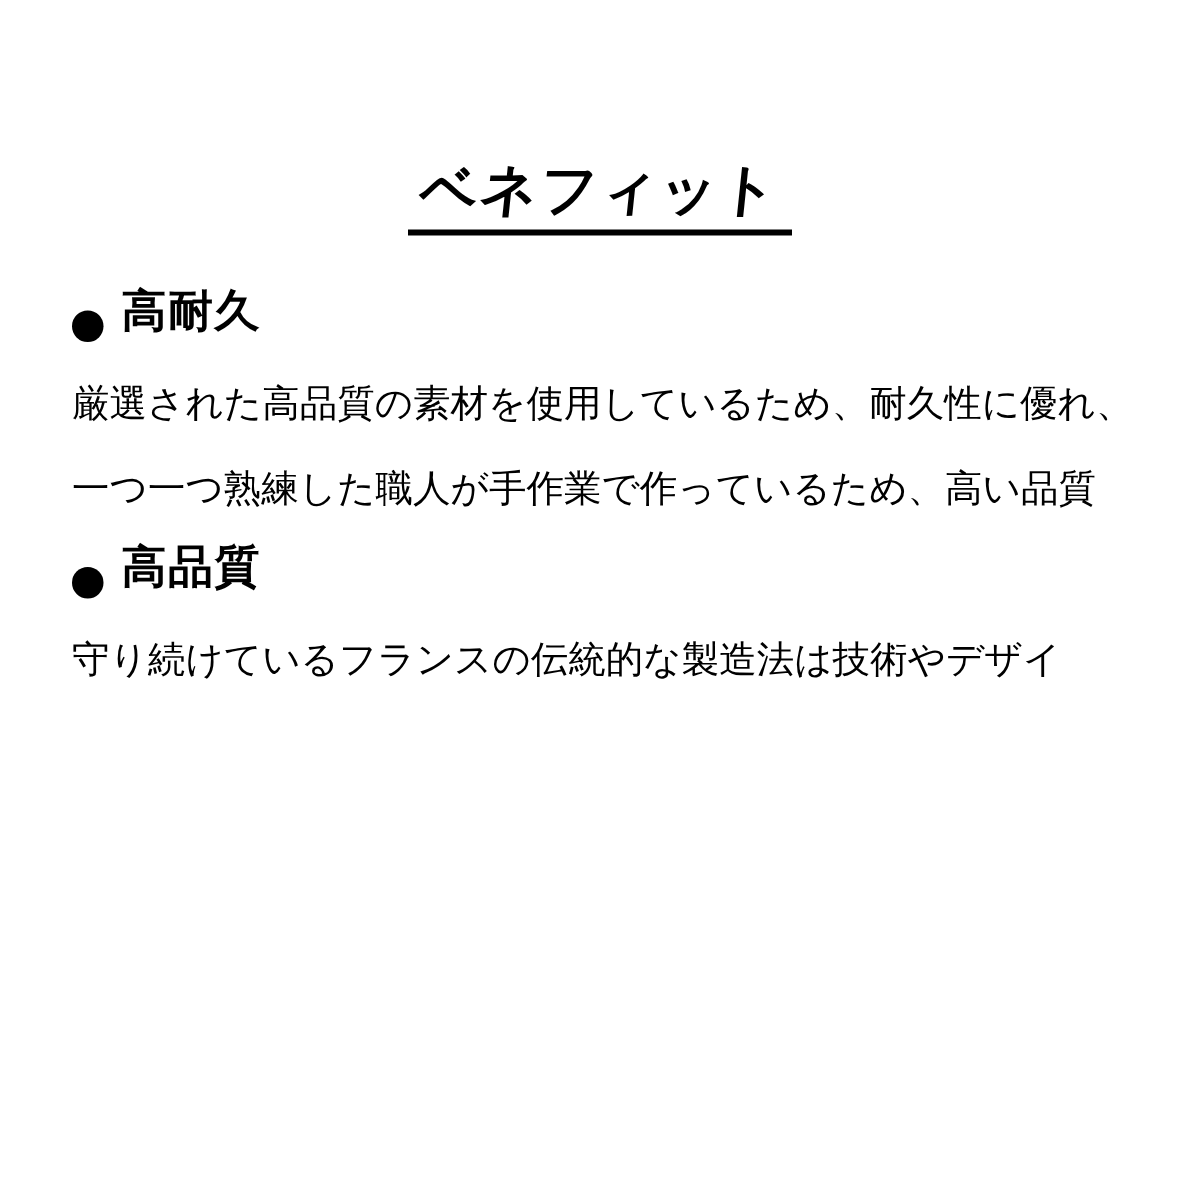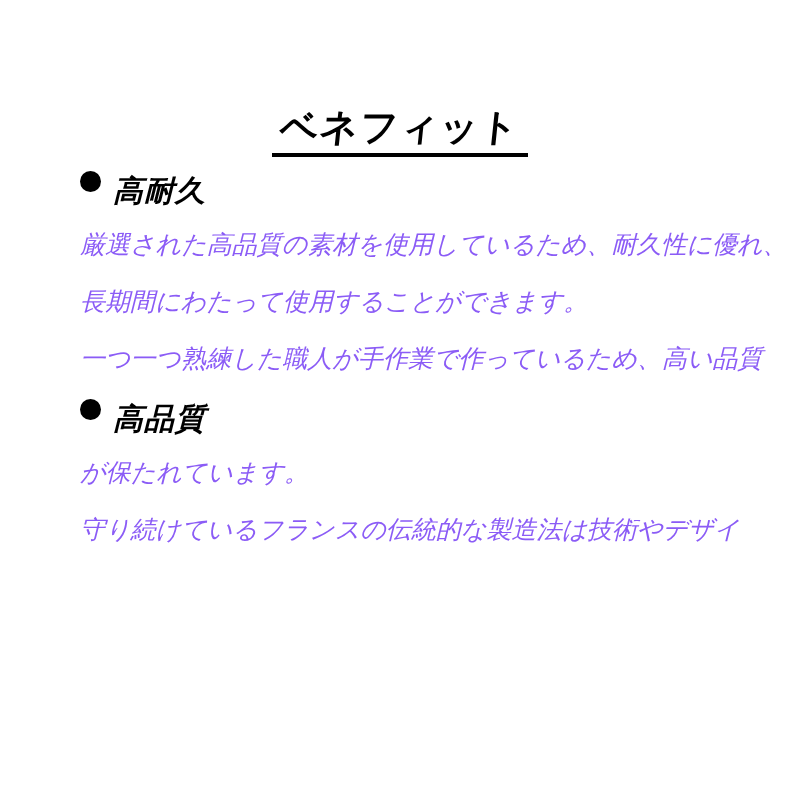--- a/index.html
+++ b/index.html
@@ -44,11 +44,10 @@
   .row {
     height: 57px;
     display: flex;
-    align-items: flex-start;
-    padding-left: 80px;
+    align-items: flex-end;
+    padding-left: 48px;
     box-sizing: border-box;
     white-space: nowrap;
-    font-style: italic;
   }
   .heading-row {
     font-size: 30px;

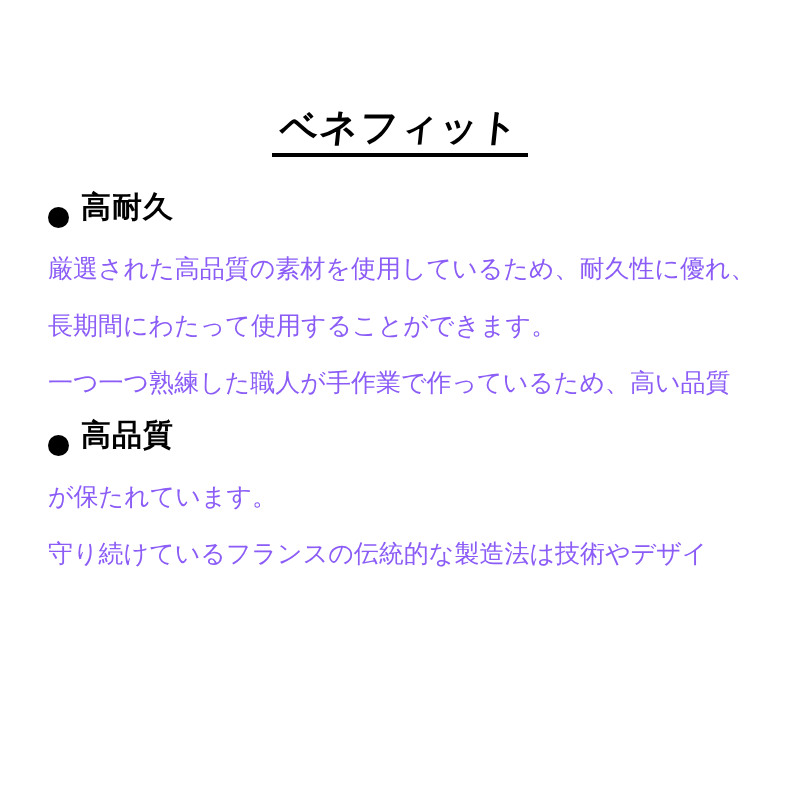--- a/index.html
+++ b/index.html
@@ -66,7 +66,7 @@
   .body-row {
     font-size: 25px;
     font-weight: 400;
-    color: #8b5cf6;
+    color: #000000;
     letter-spacing: 0;
   }
 </style>

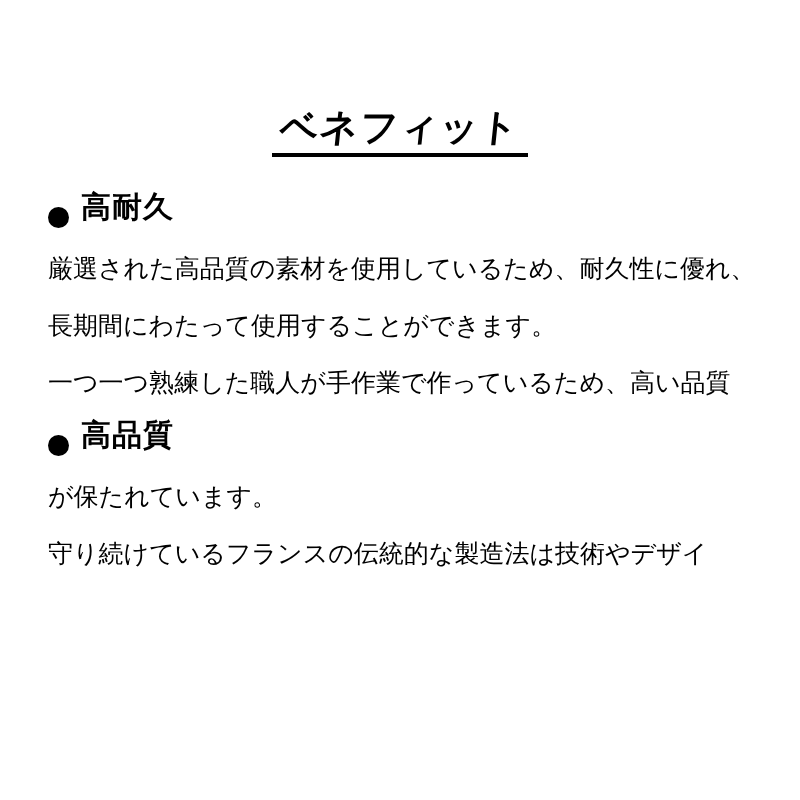--- a/index.html
+++ b/index.html
@@ -89,7 +89,6 @@
         <span>高耐久</span>
       </div>
       <div class="row body-row">厳選された高品質の素材を使用しているため、耐久性に優れ、</div>
-      <div class="row body-row">長期間にわたって使用することができます。</div>
     </section>
 
     <section>

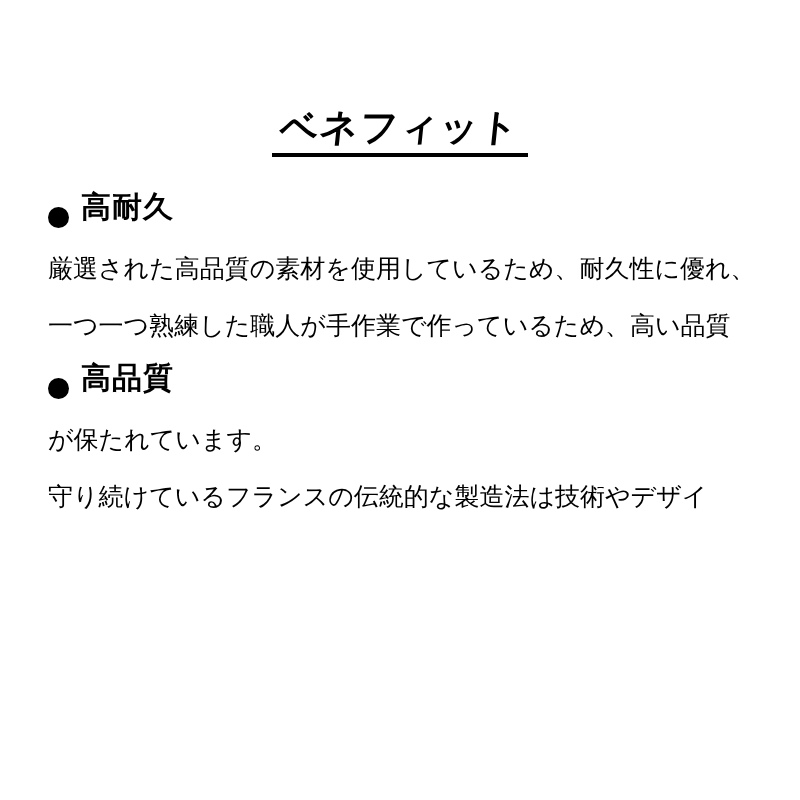--- a/index.html
+++ b/index.html
@@ -97,7 +97,6 @@
         <span class="bullet"></span>
         <span>高品質</span>
       </div>
-      <div class="row body-row">が保たれています。</div>
     </section>
 
     <section>

